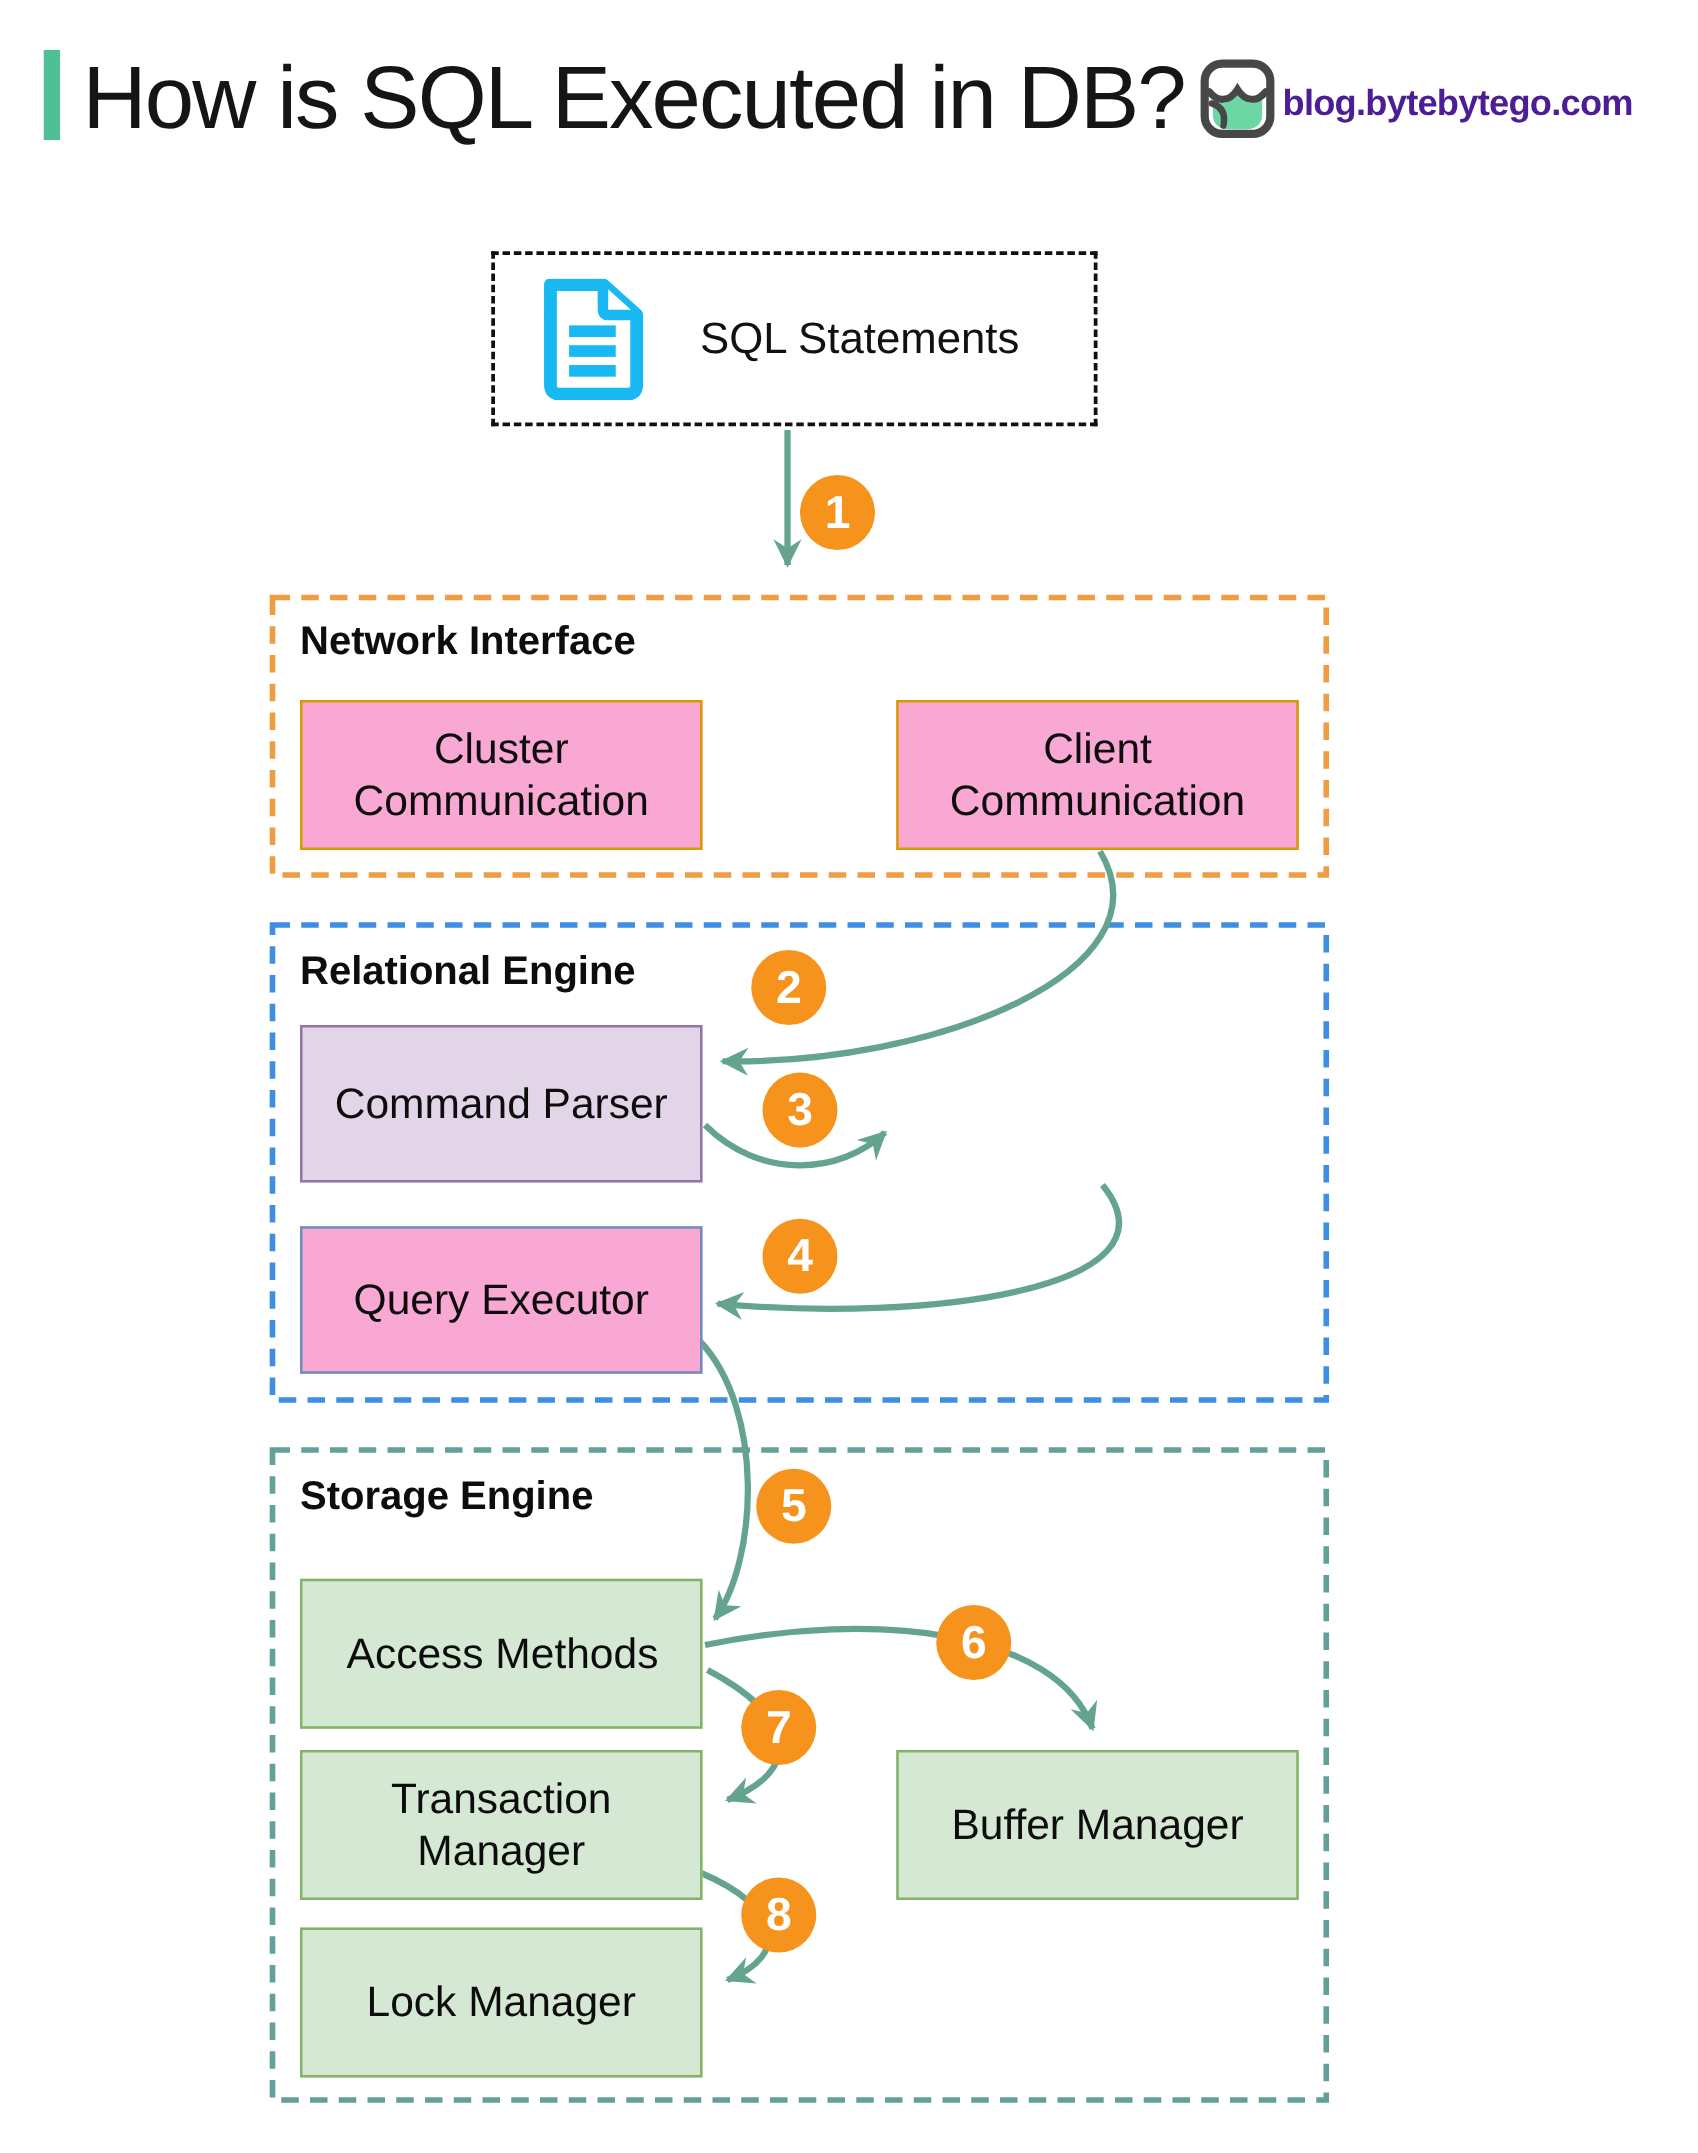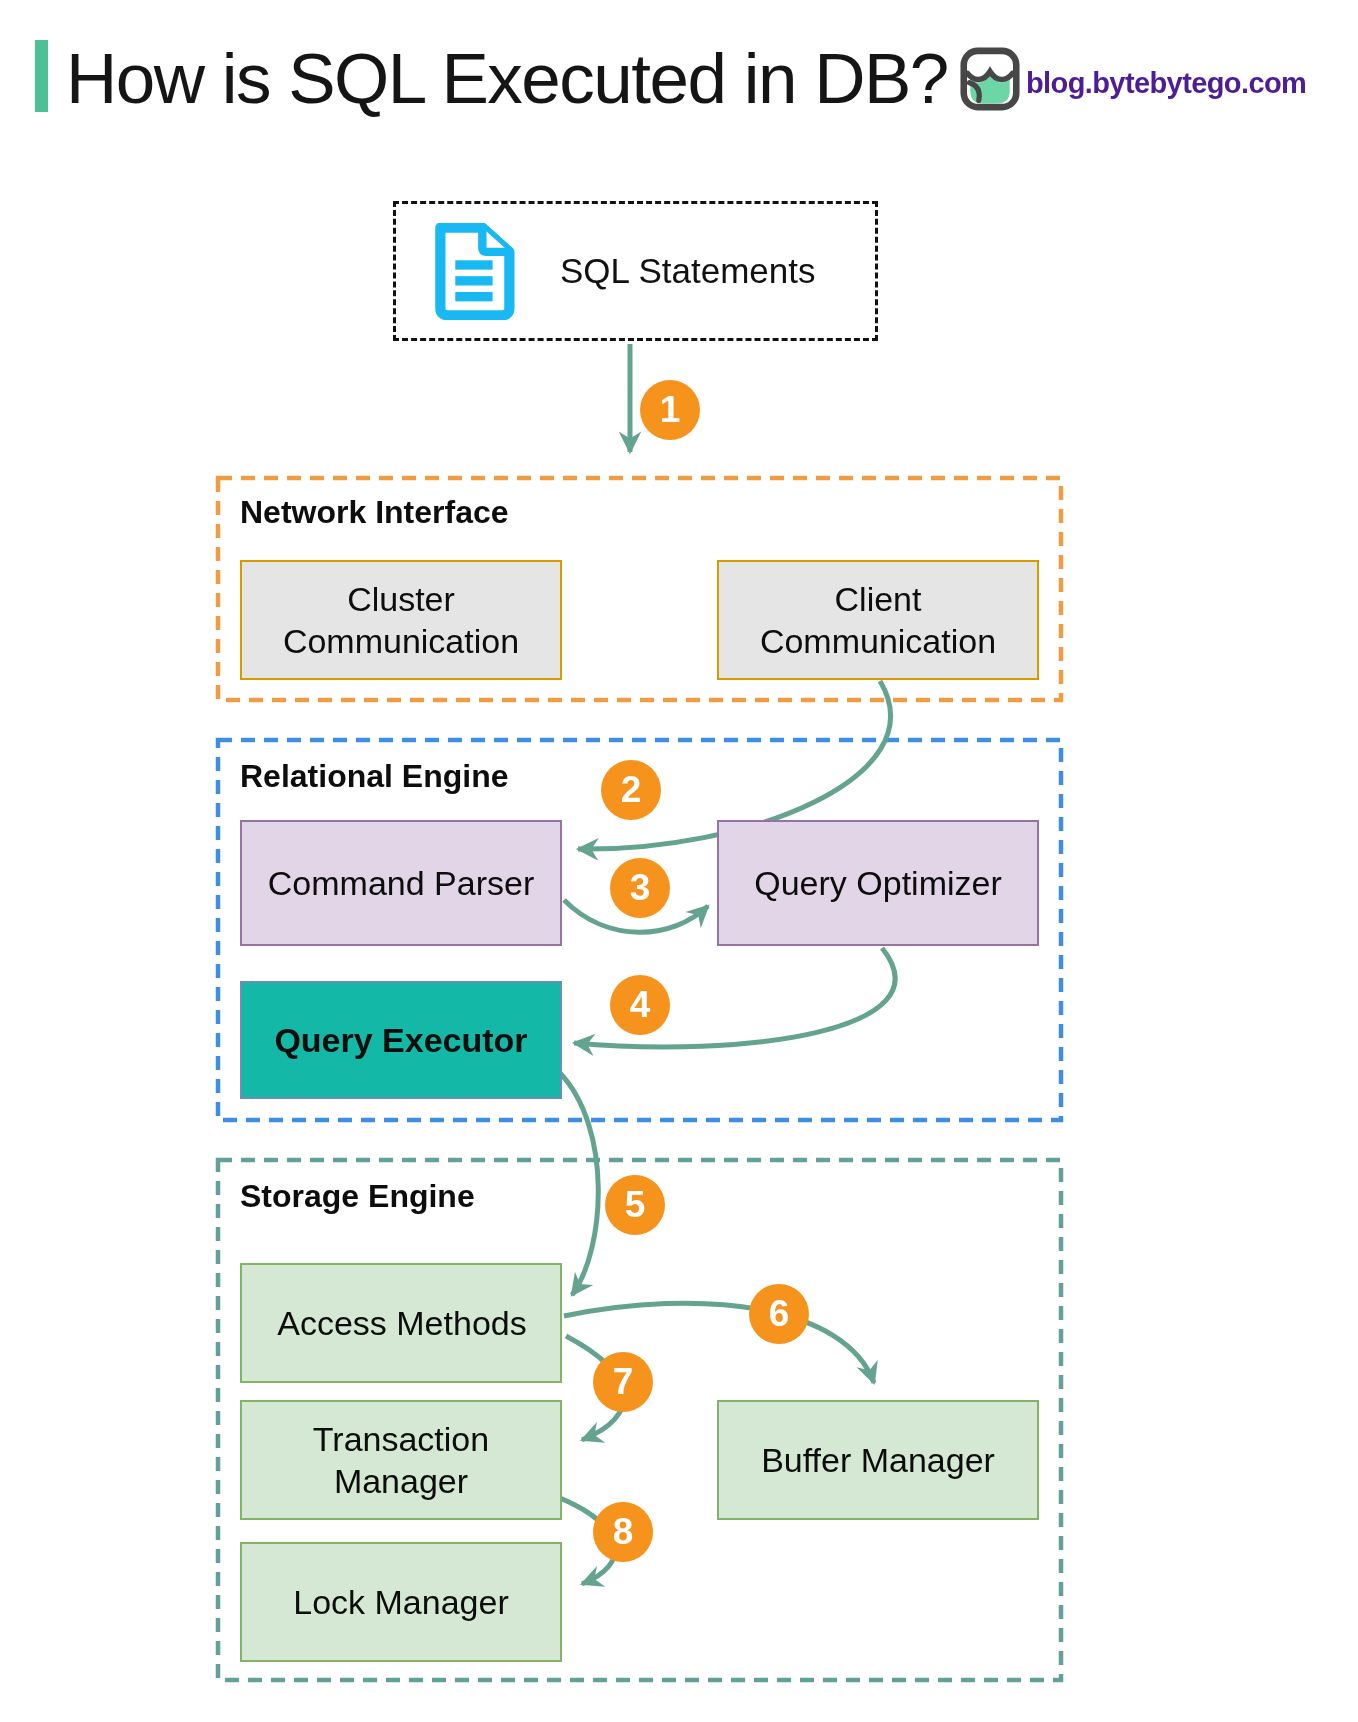--- a/index.html
+++ b/index.html
@@ -35,7 +35,7 @@
     display:flex; align-items:center; justify-content:center; text-align:center;
     font-size:34px; color:#0d0d0d; line-height:1.25; padding:4px 10px;
   }
-  .peach  { background:#e5e5e5; border-color:#D79B00; }
+  .peach  { background:#f9a8d4; border-color:#D79B00; }
   .purple { background:#E1D5E7; border-color:#9673A6; }
   .bluebx { background:#14b8a6; border-color:#6C8EBF;font-weight:bold; }
   .green  { background:#D5E8D4; border-color:#82B366; }

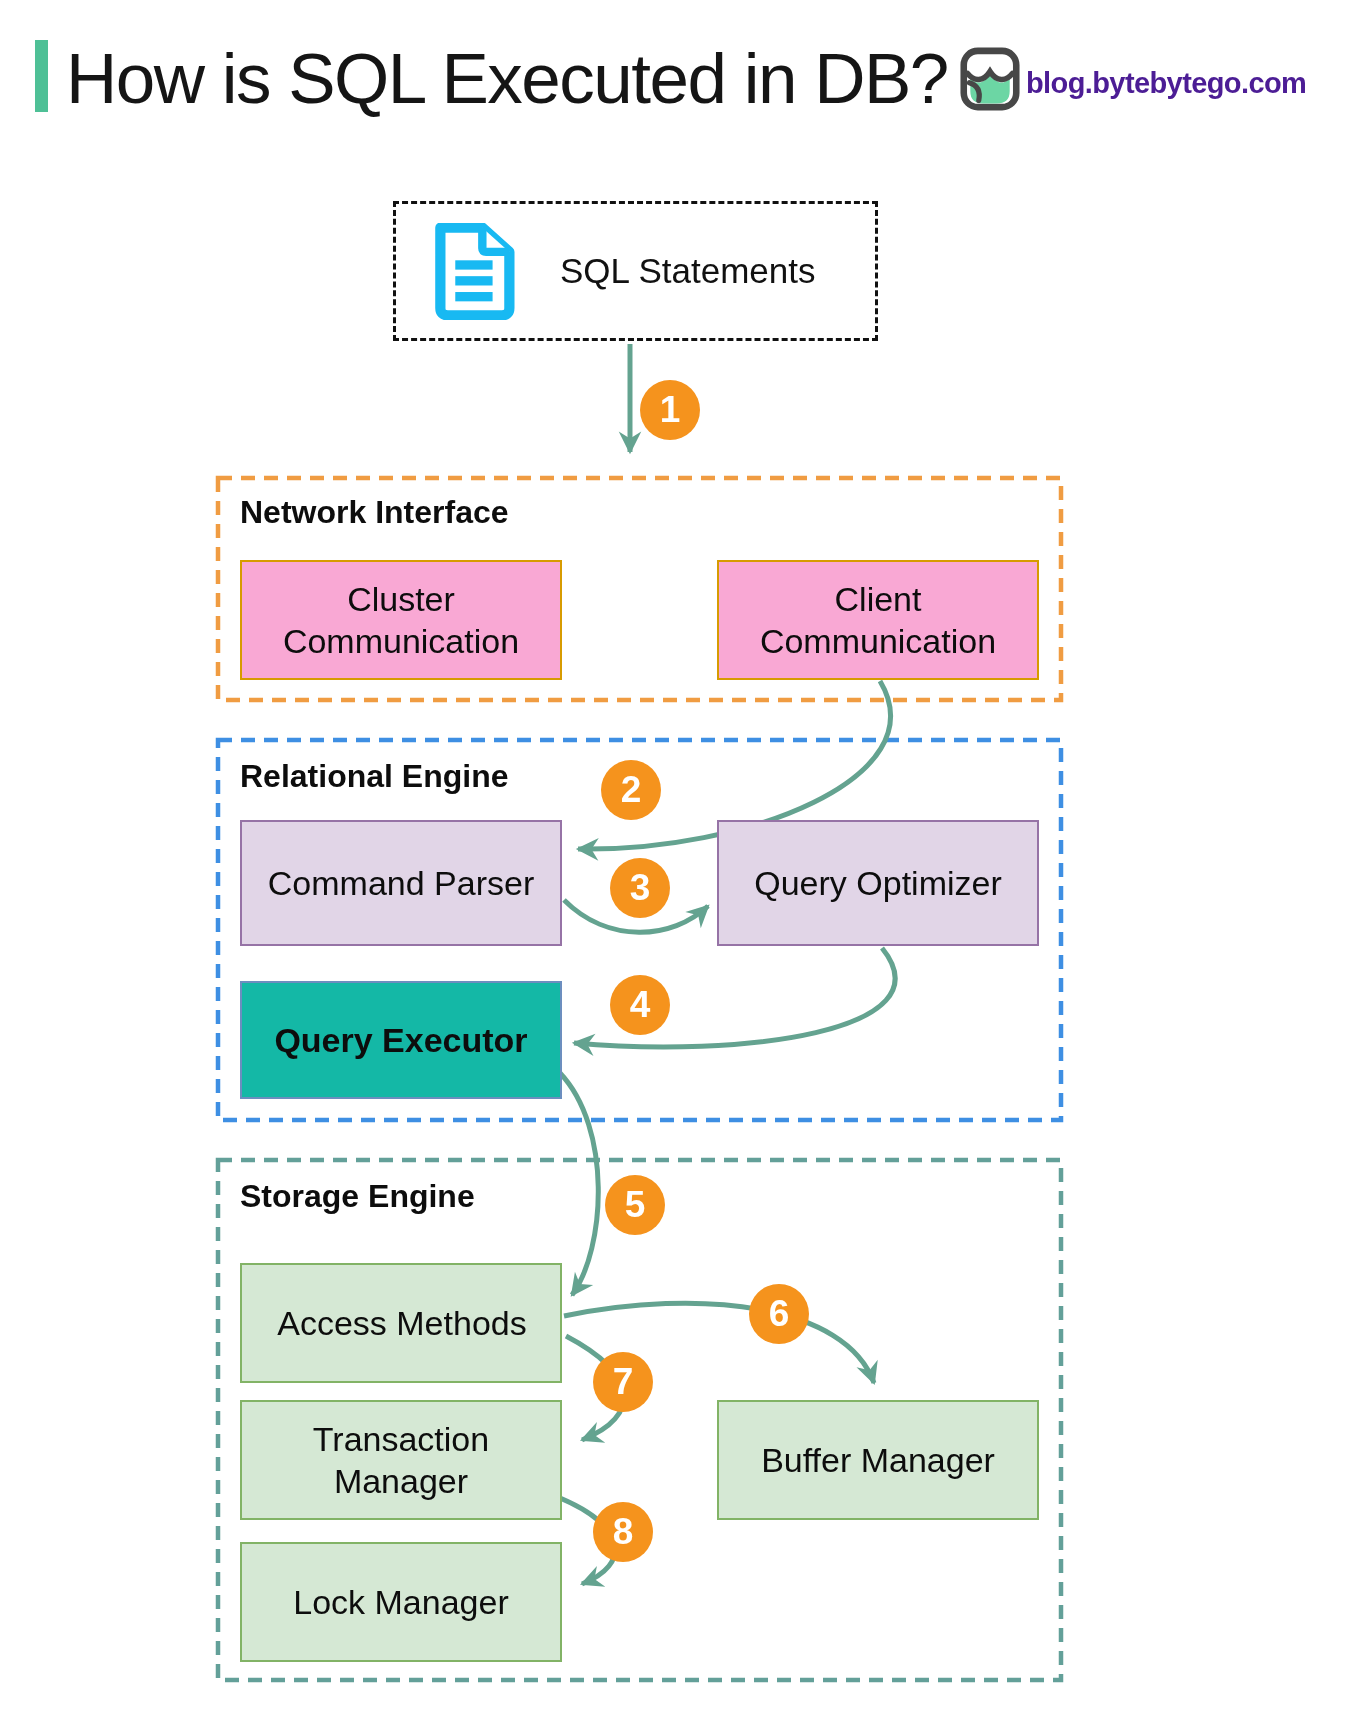--- a/index.html
+++ b/index.html
@@ -108,7 +108,6 @@
 
   <div class="section-label" style="left:240px; top:758px;">Relational Engine</div>
   <div class="node purple" style="left:240px; top:820px; height:126px;">Command Parser</div>
-  <div class="node purple" style="left:717px; top:820px; height:126px;">Query Optimizer</div>
   <div class="node bluebx" style="left:240px; top:981px; height:118px;">Query Executor</div>
 
   <div class="section-label" style="left:240px; top:1178px;">Storage Engine</div>

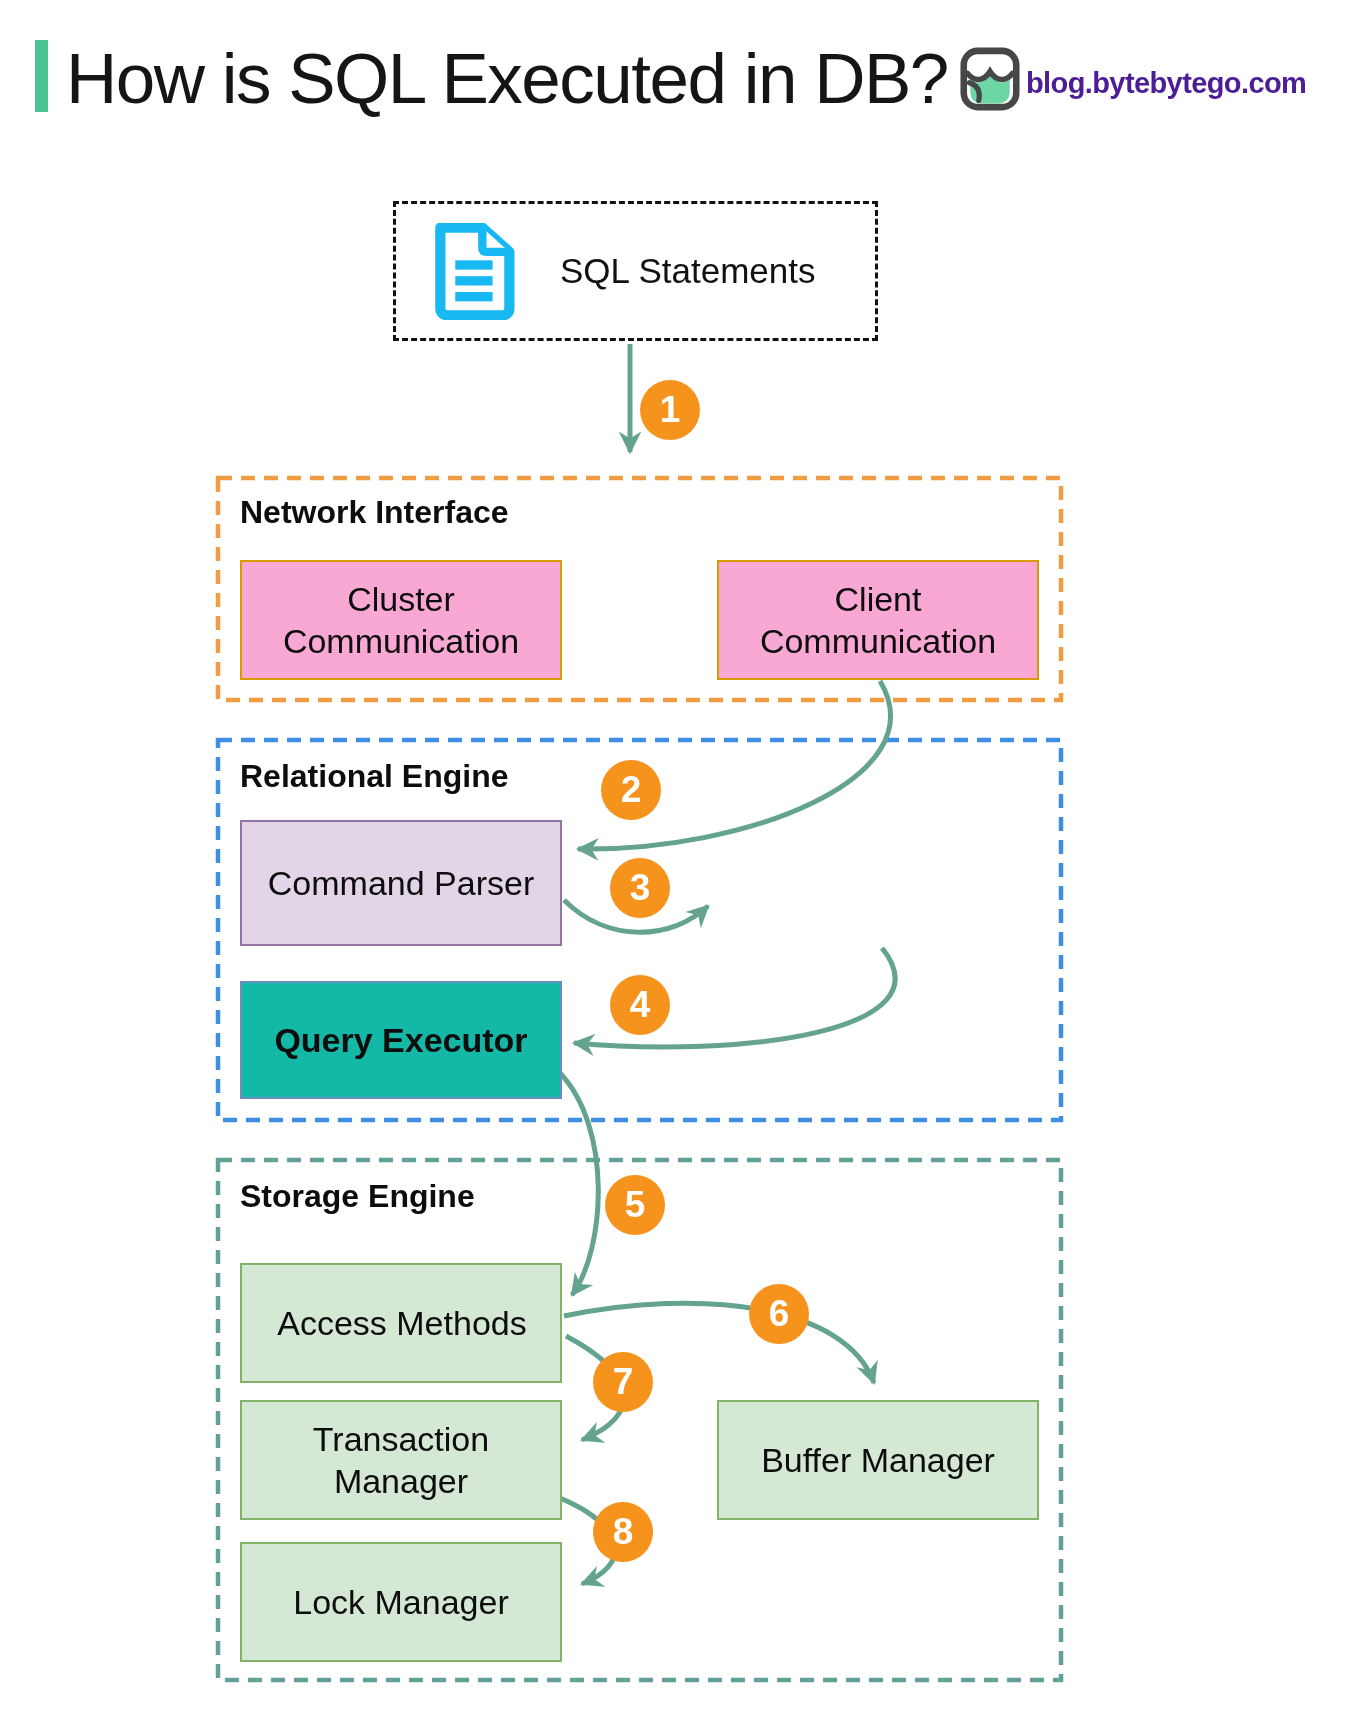--- a/index.html
+++ b/index.html
@@ -37,7 +37,7 @@
   }
   .peach  { background:#f9a8d4; border-color:#D79B00; }
   .purple { background:#E1D5E7; border-color:#9673A6; }
-  .bluebx { background:#14b8a6; border-color:#6C8EBF;font-weight:bold; }
+  .bluebx { background:#f9a8d4; border-color:#6C8EBF; }
   .green  { background:#D5E8D4; border-color:#82B366; }
 
   

